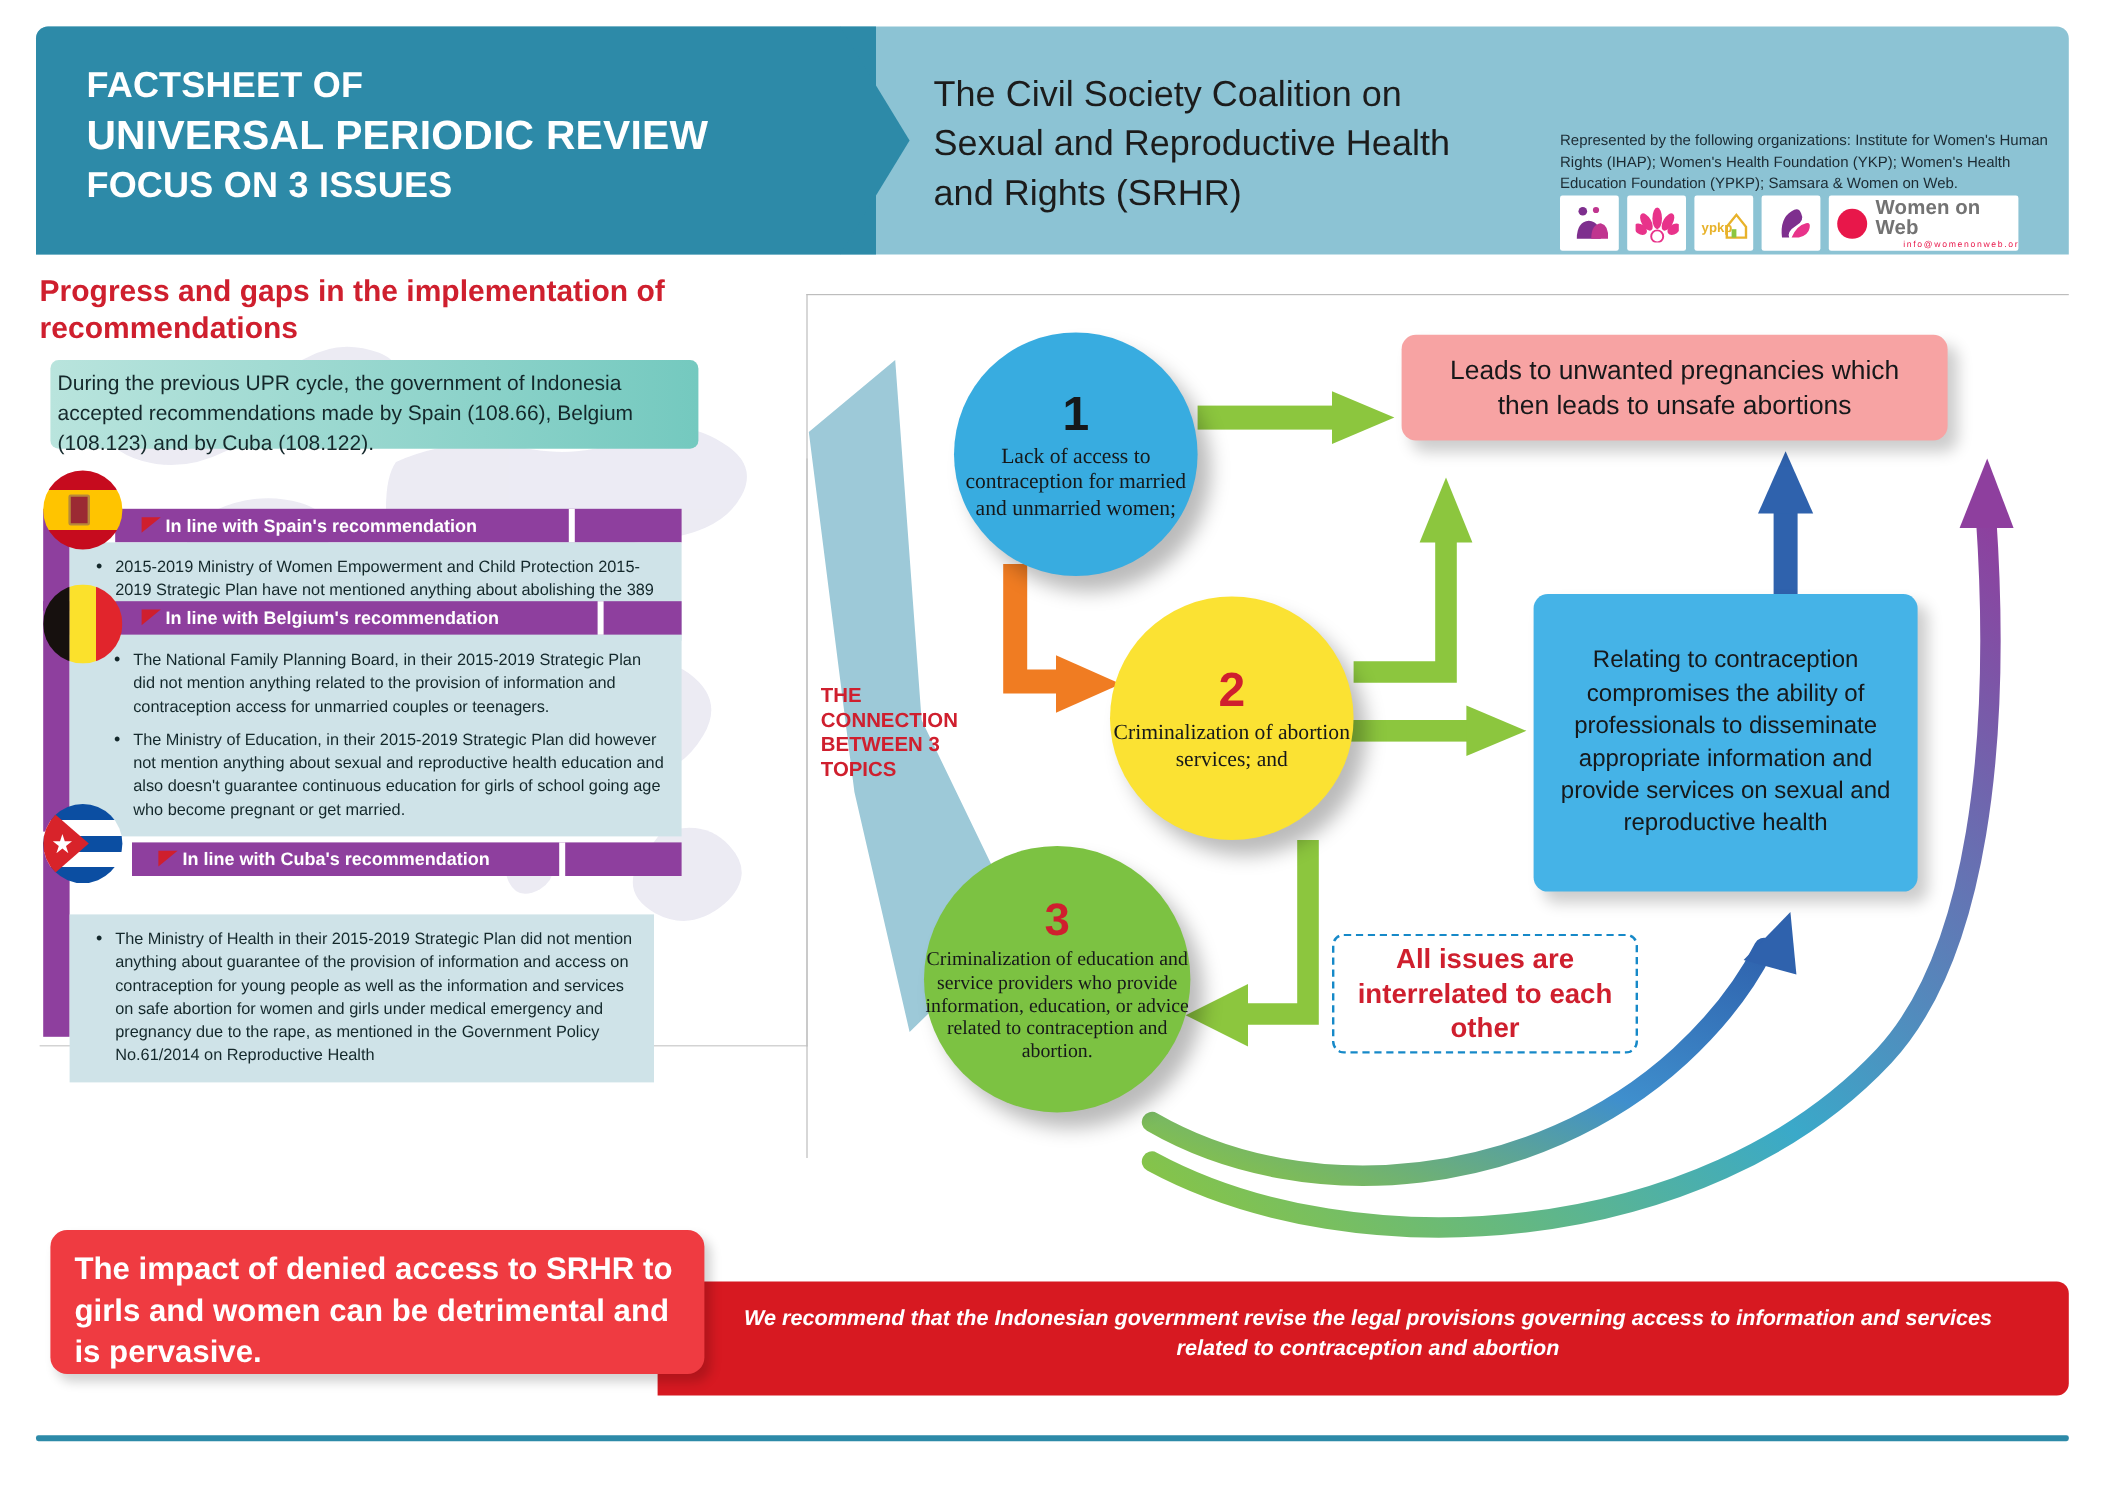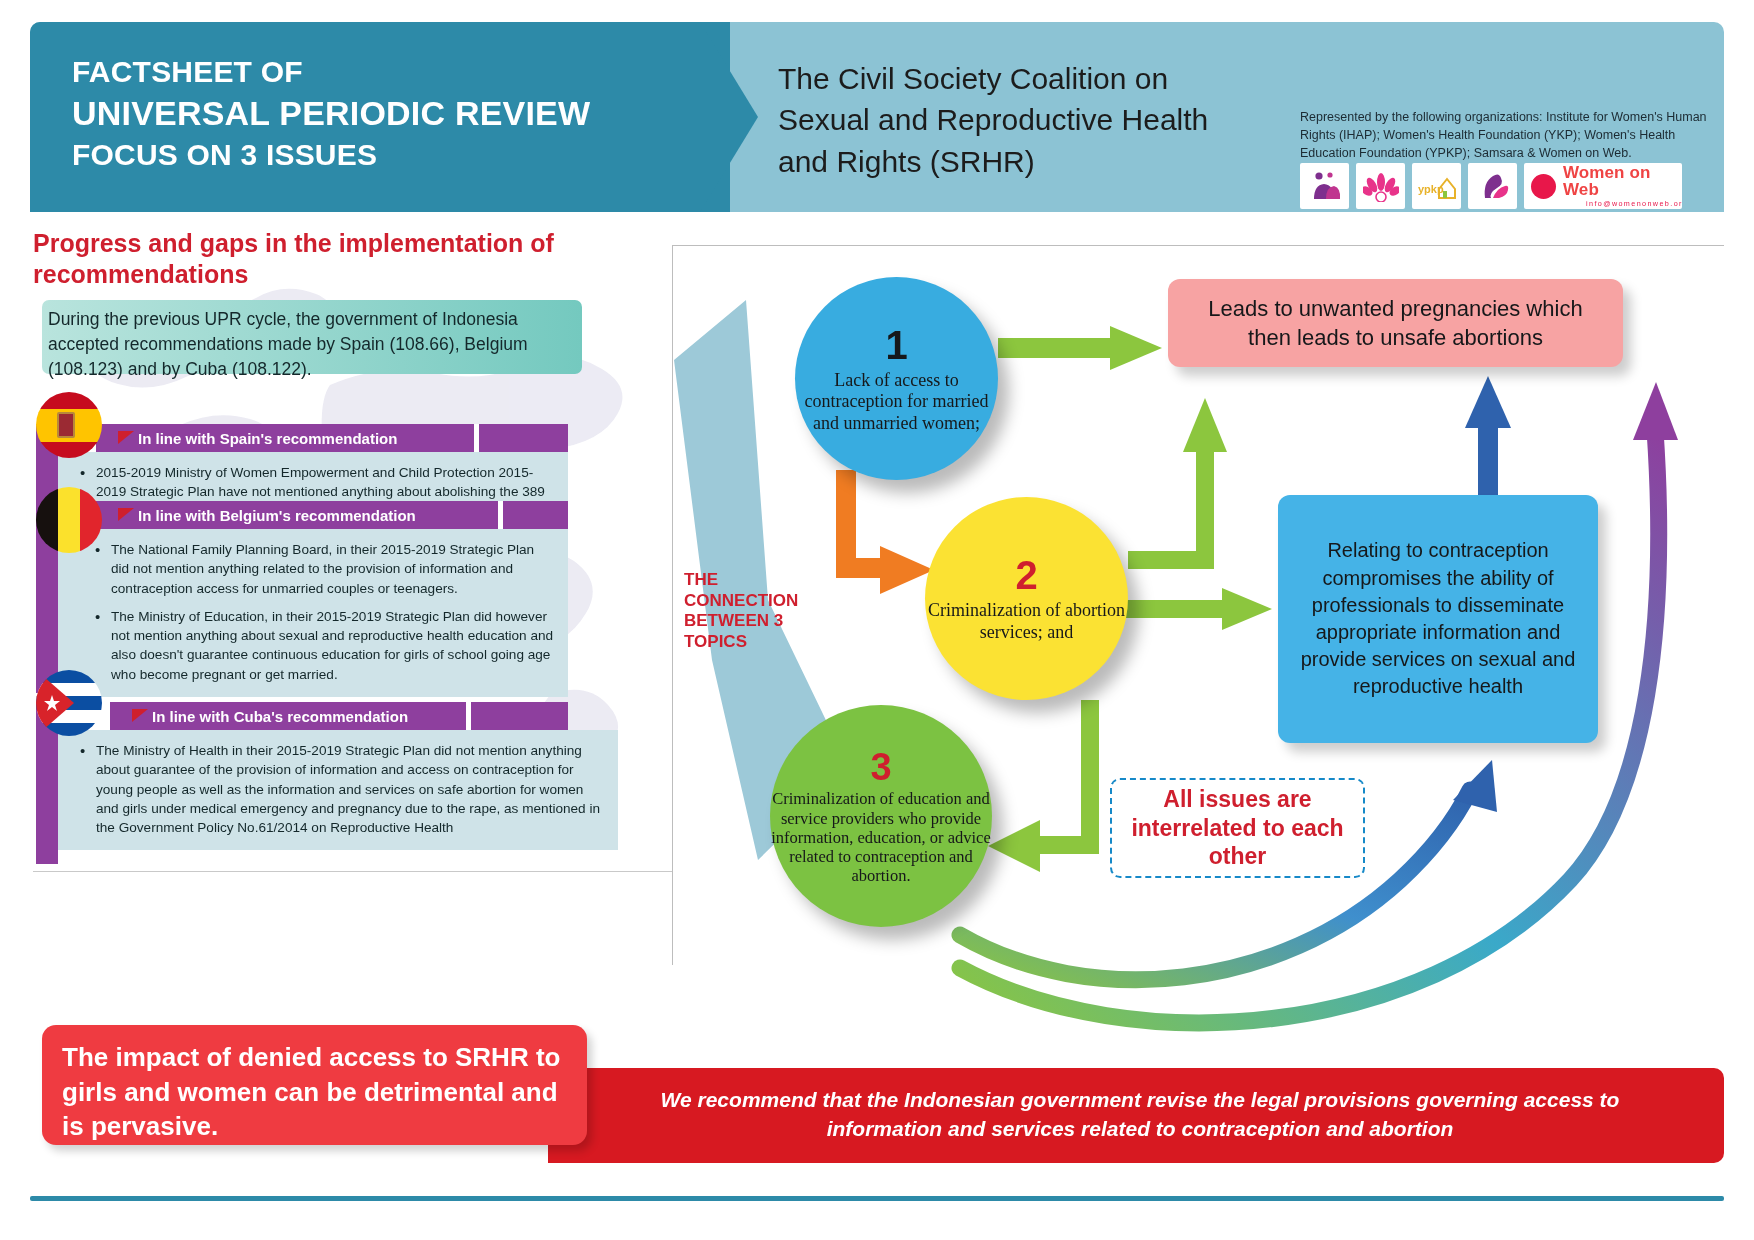--- a/index.html
+++ b/index.html
@@ -72,7 +72,7 @@
   .logo-wide { width: 158px; height: 46px; justify-content: flex-start; padding-left: 7px; }
   .wow-dot { width: 25px; height: 25px; border-radius: 50%; background: #e8174a; flex: none; }
   .wow-txt { margin-left: 7px; line-height: 1; }
-  .wow-main { font-size: 17px; font-weight: 600; color: #ef4444; letter-spacing: .1px; }
+  .wow-main { font-size: 17px; font-weight: 600; color: #737373; letter-spacing: .1px; }
   .wow-sub  { font-size: 7.2px; color: #e8174a; letter-spacing: 1.4px; margin-top: 2px; padding-left: 23px;}
 
   

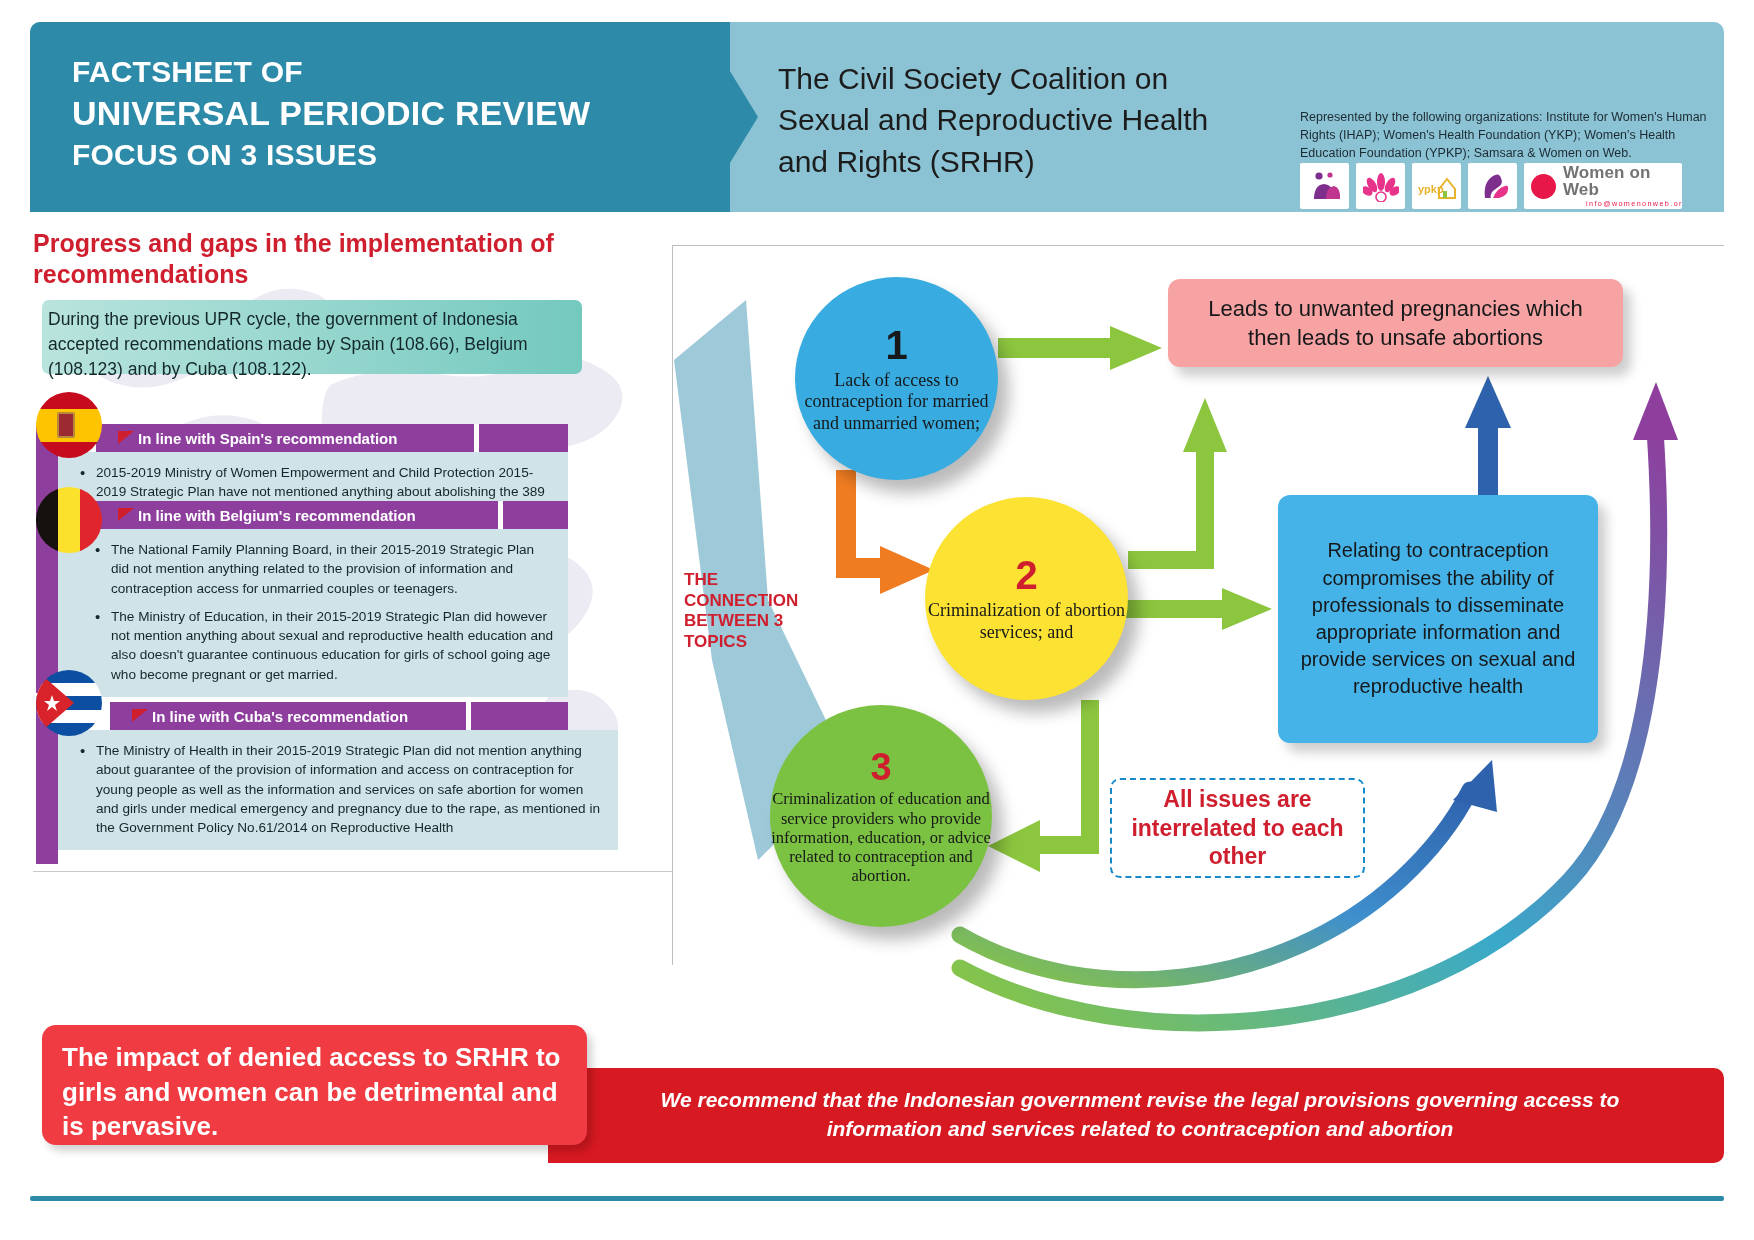--- a/index.html
+++ b/index.html
@@ -354,7 +354,7 @@
       <div class="rec-bar-notch" style="left:356px;"></div>
     </div>
     <div class="rec-sidebar" style="left:36px; top:702px; height:162px;"></div>
-    <div class="rec-body" style="left:58px; top:730px; width:560px;">
+    <div class="rec-body" style="left:58px; top:762px; width:487px;">
       <ul>
         <li>The Ministry of Health in their 2015-2019 Strategic Plan did not mention anything about guarantee of the provision of information and access on contraception for young people as well as the information and services on safe abortion for women and girls under medical emergency and pregnancy due to the rape, as mentioned in the Government Policy No.61/2014 on Reproductive Health</li>
       </ul>

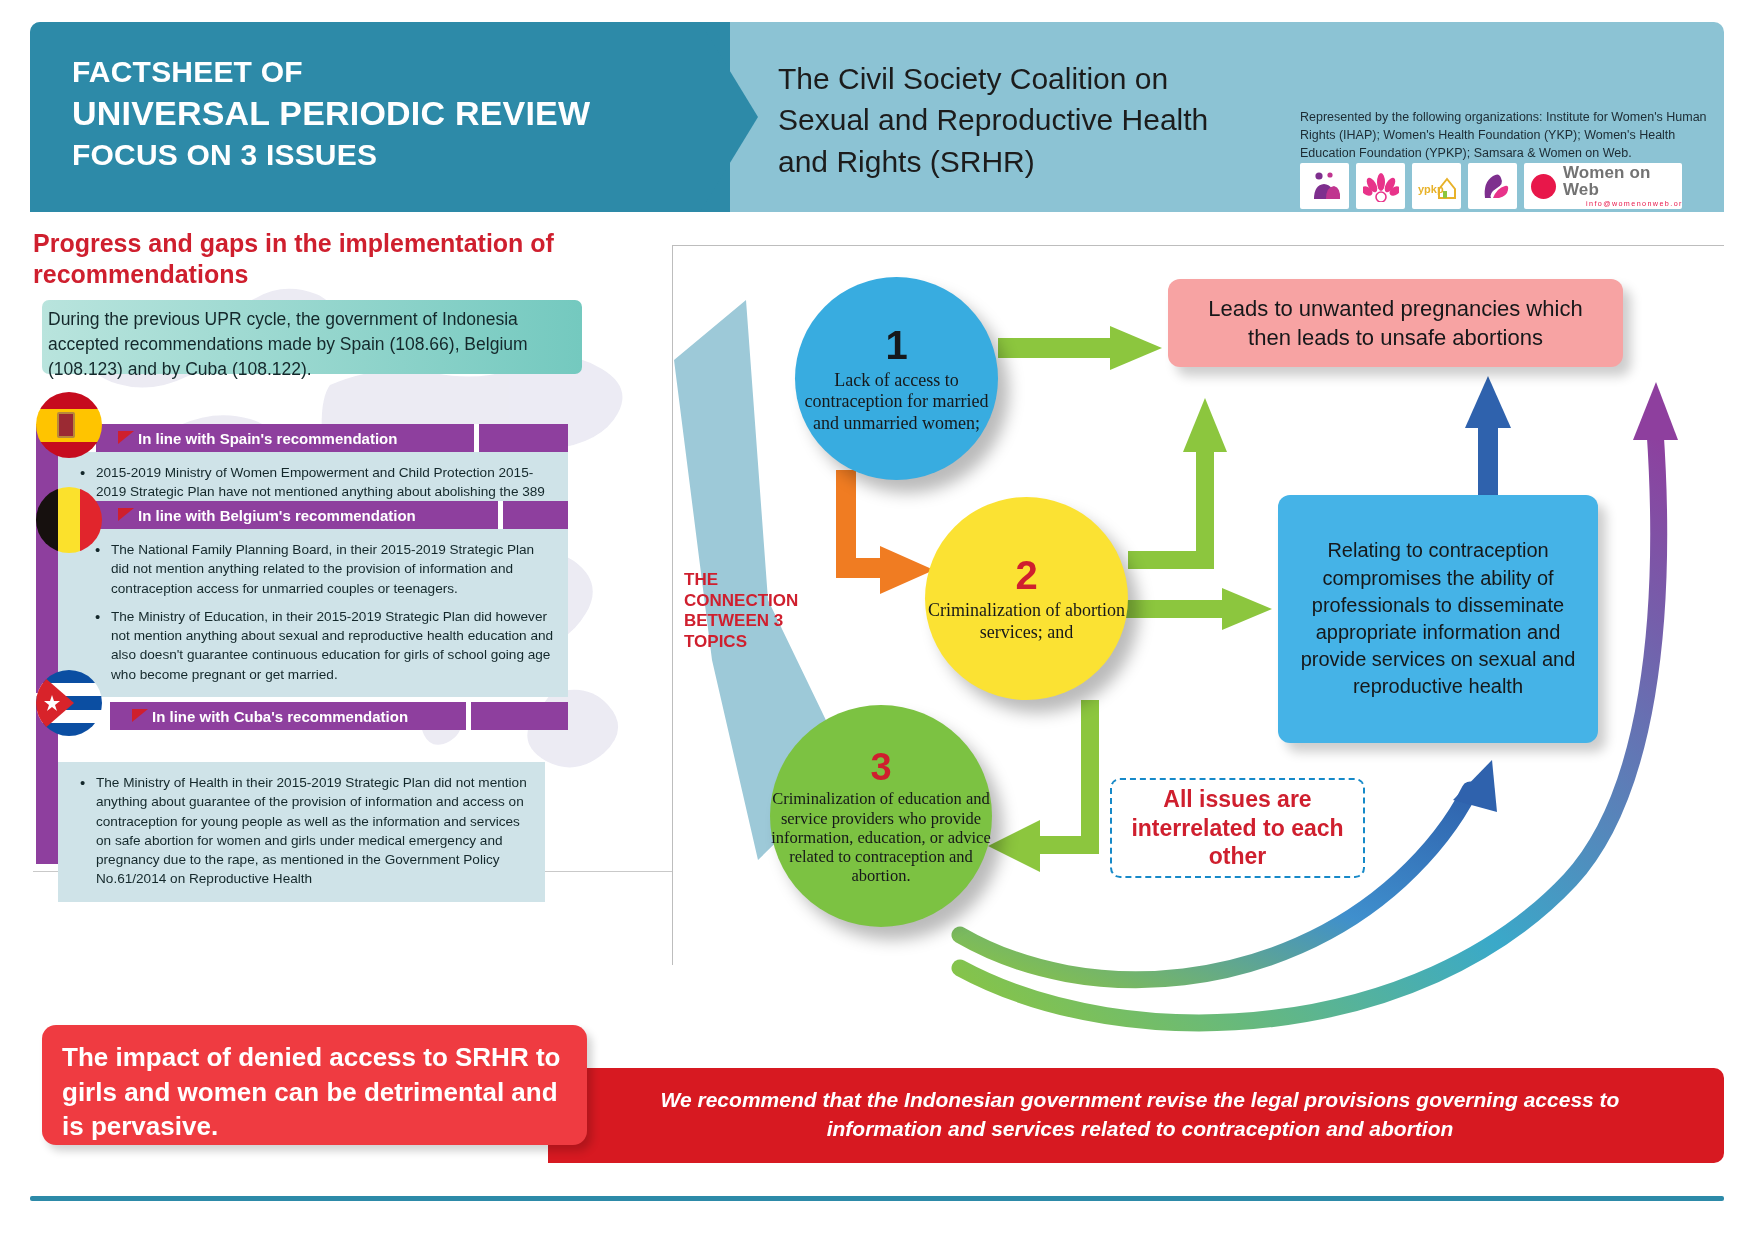--- a/index.html
+++ b/index.html
@@ -215,7 +215,7 @@
   }
   .recommend-text {
     position: absolute; left: 600px; top: 1086px; width: 1080px;
-    color: #fff; font-weight: bold; font-style: italic; font-size: 21px;
+    color: #fff; font-weight: bold; font-style: italic; font-size: 18px;
     line-height: 1.38; text-align: center;
   }
   .footer-rule {

